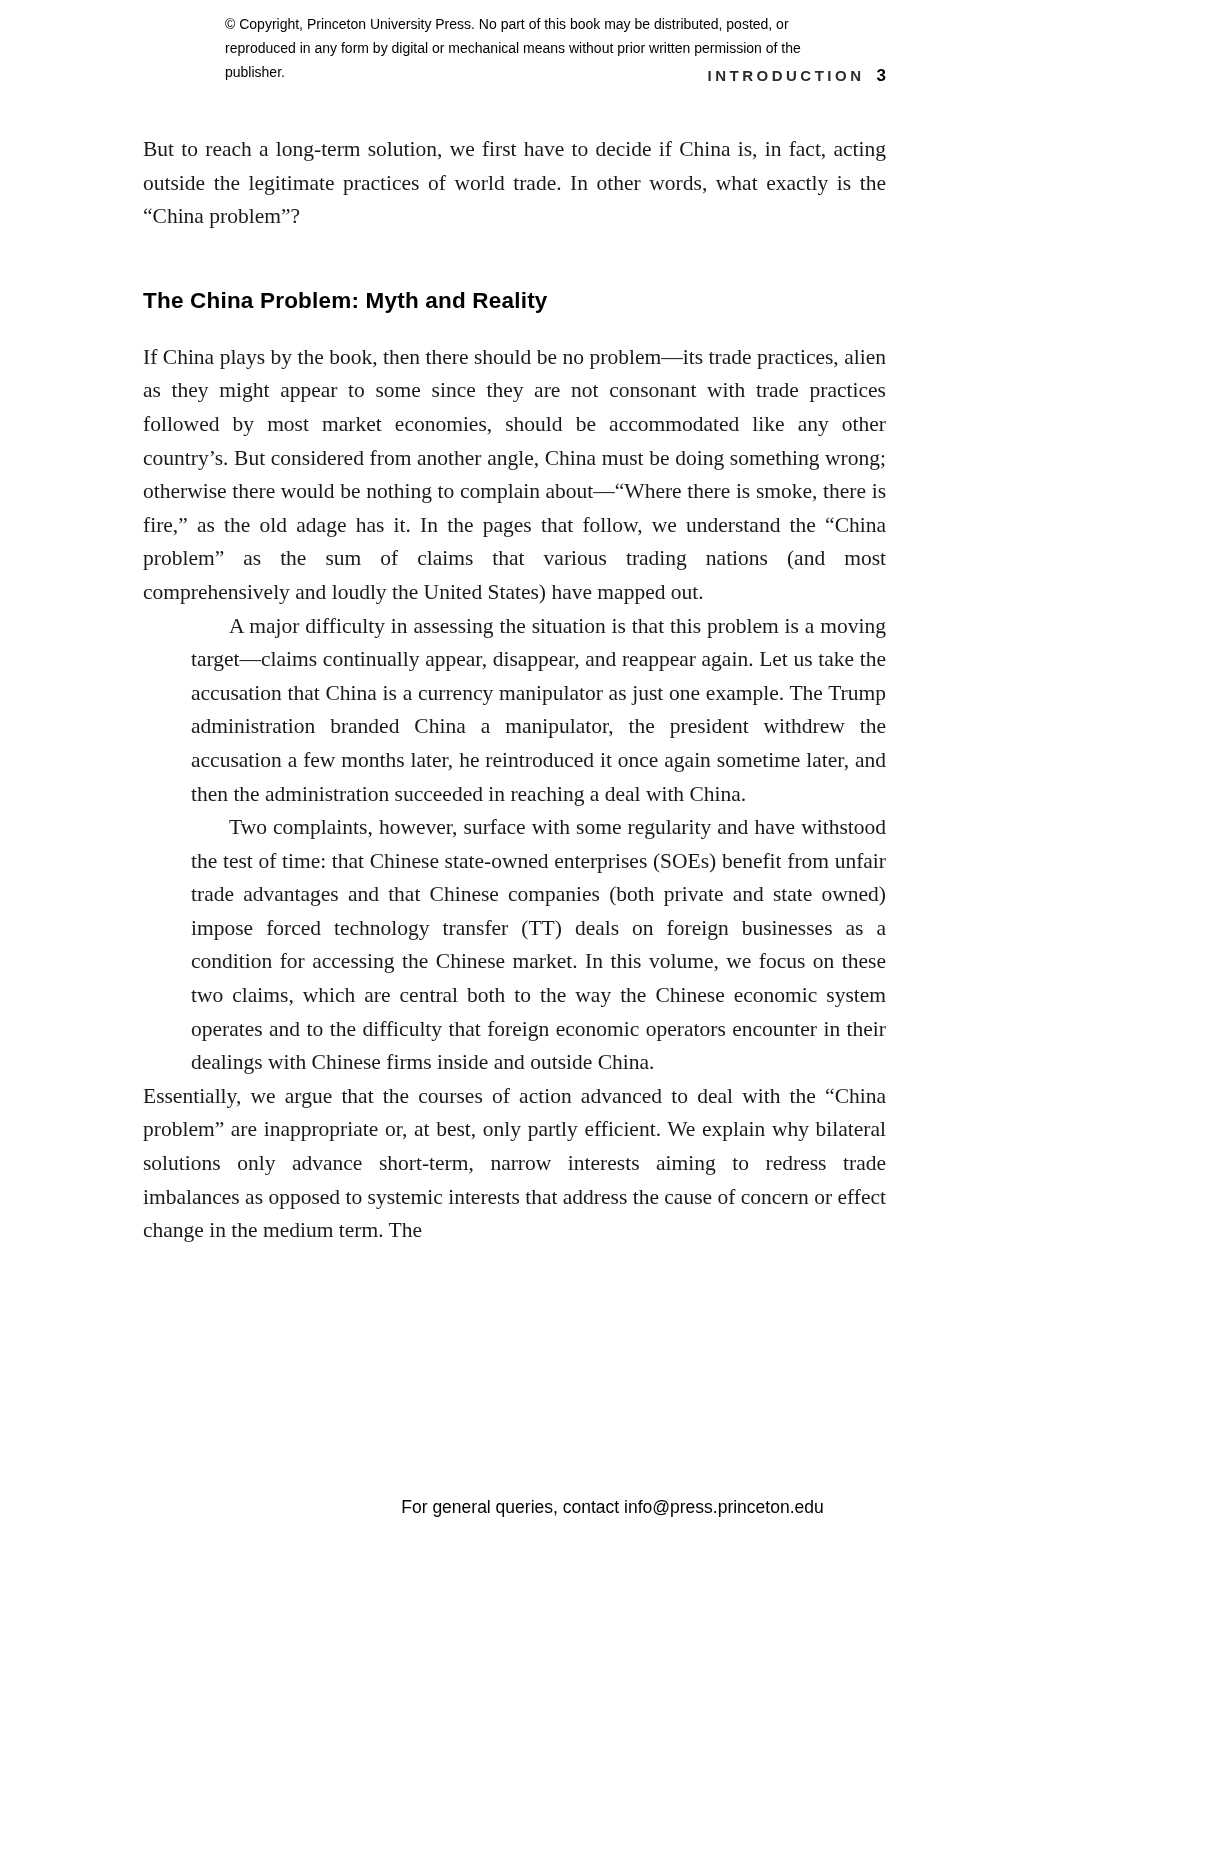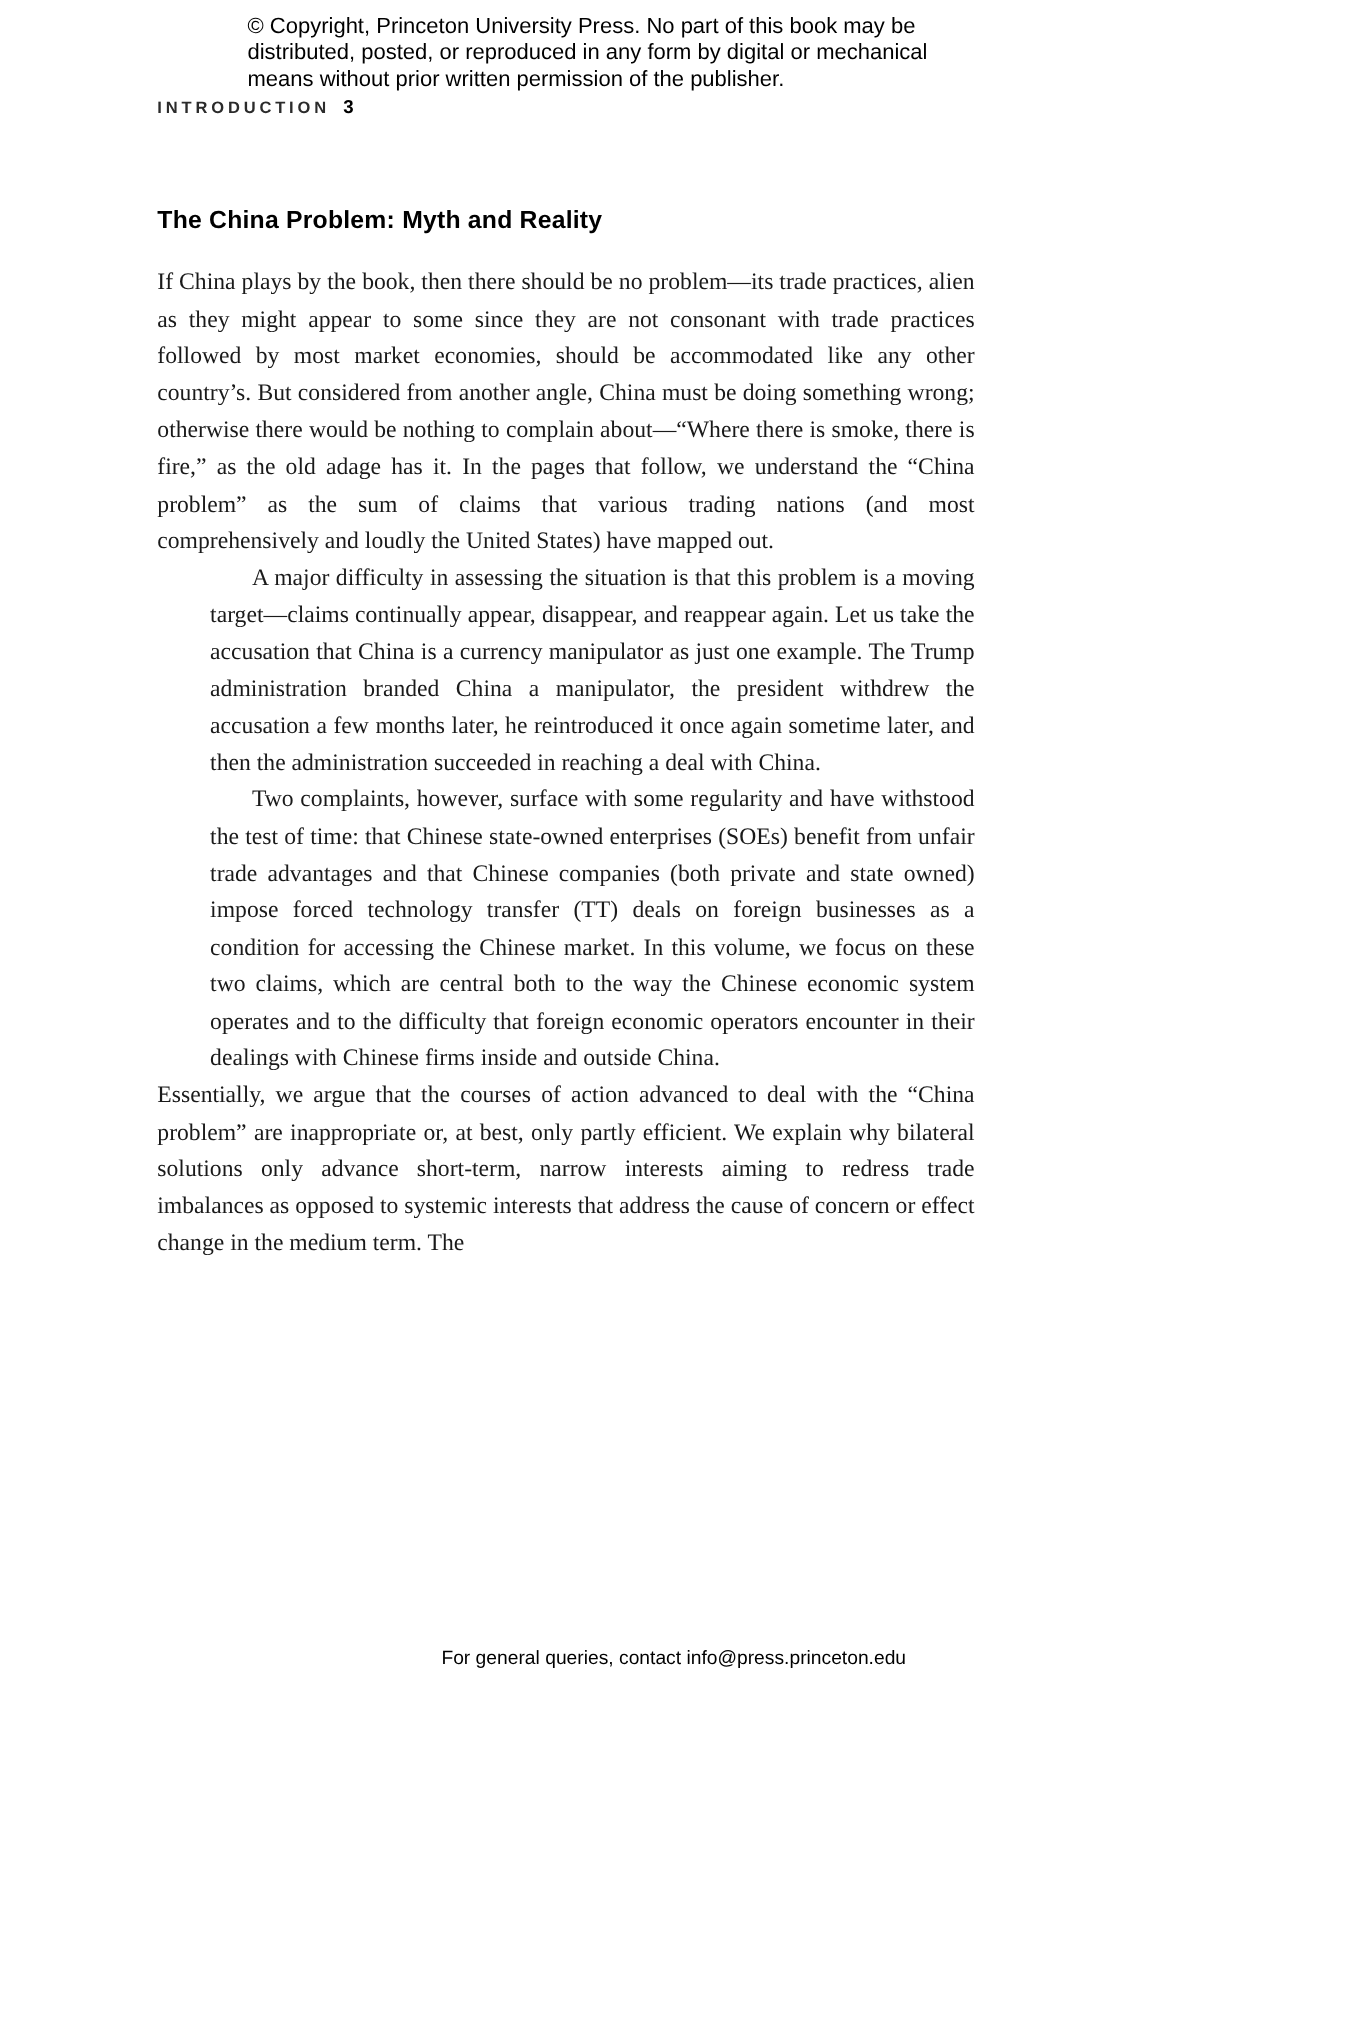--- a/index.html
+++ b/index.html
@@ -23,7 +23,7 @@
       left: 225px;
       width: 620px;
       font-family: "Liberation Sans", sans-serif;
-      font-size: 20px;
+      font-size: 14px;
       line-height: 24px;
       color: #000000;
       text-align: left;

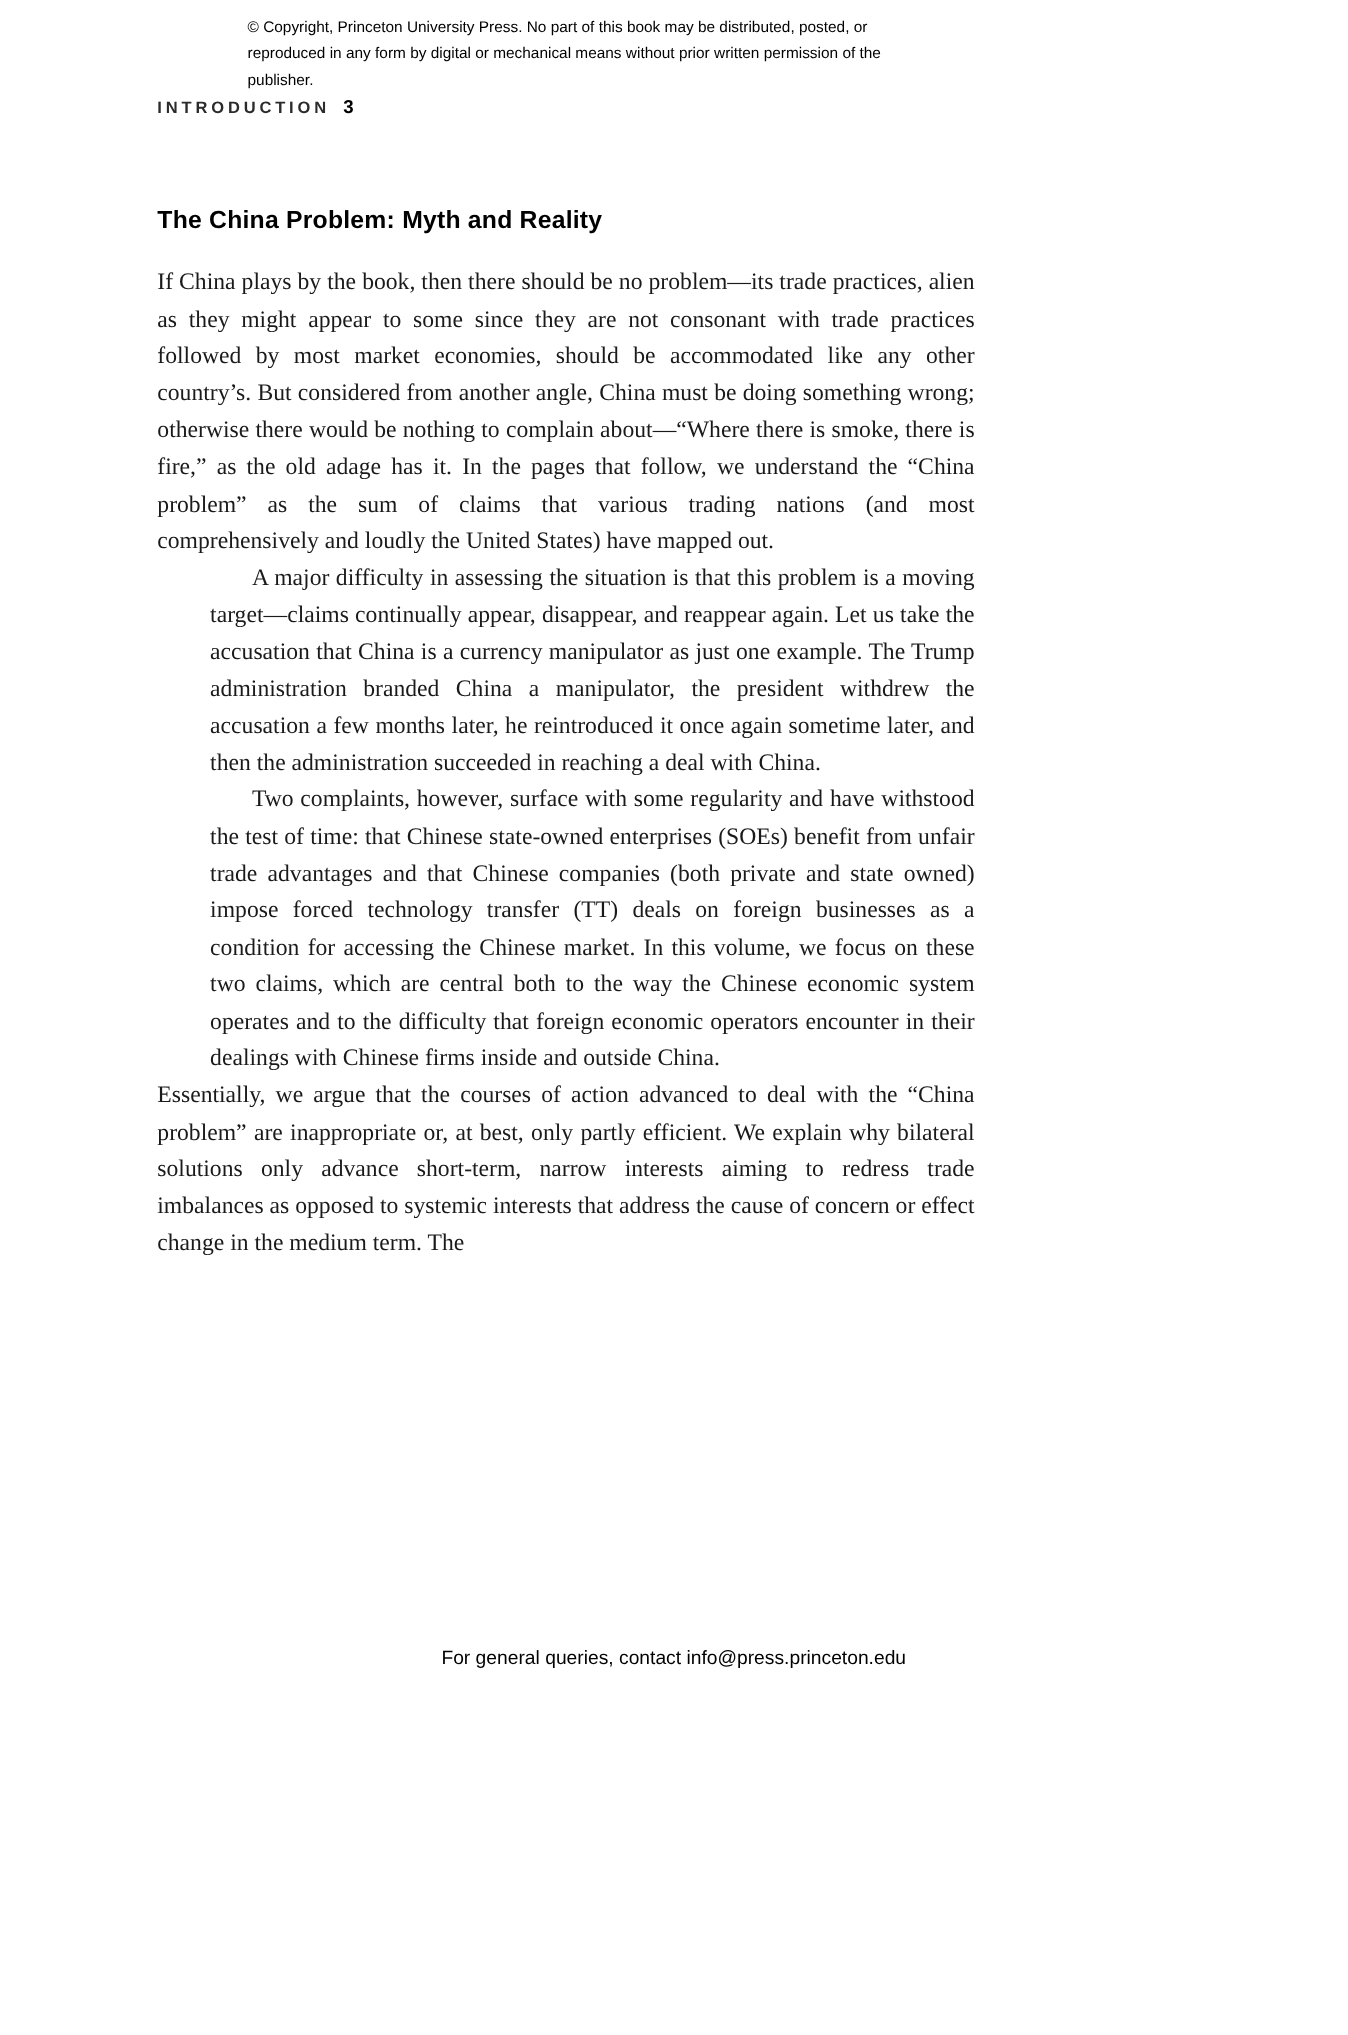--- a/index.html
+++ b/index.html
@@ -30,10 +30,10 @@
     }
     .running-head {
       position: absolute;
-      top: 88px;
+      top: 66px;
       left: 143px;
       width: 743px;
-      text-align: left;
+      text-align: right;
       font-family: "Liberation Sans", sans-serif;
       font-size: 15px;
       font-weight: bold;

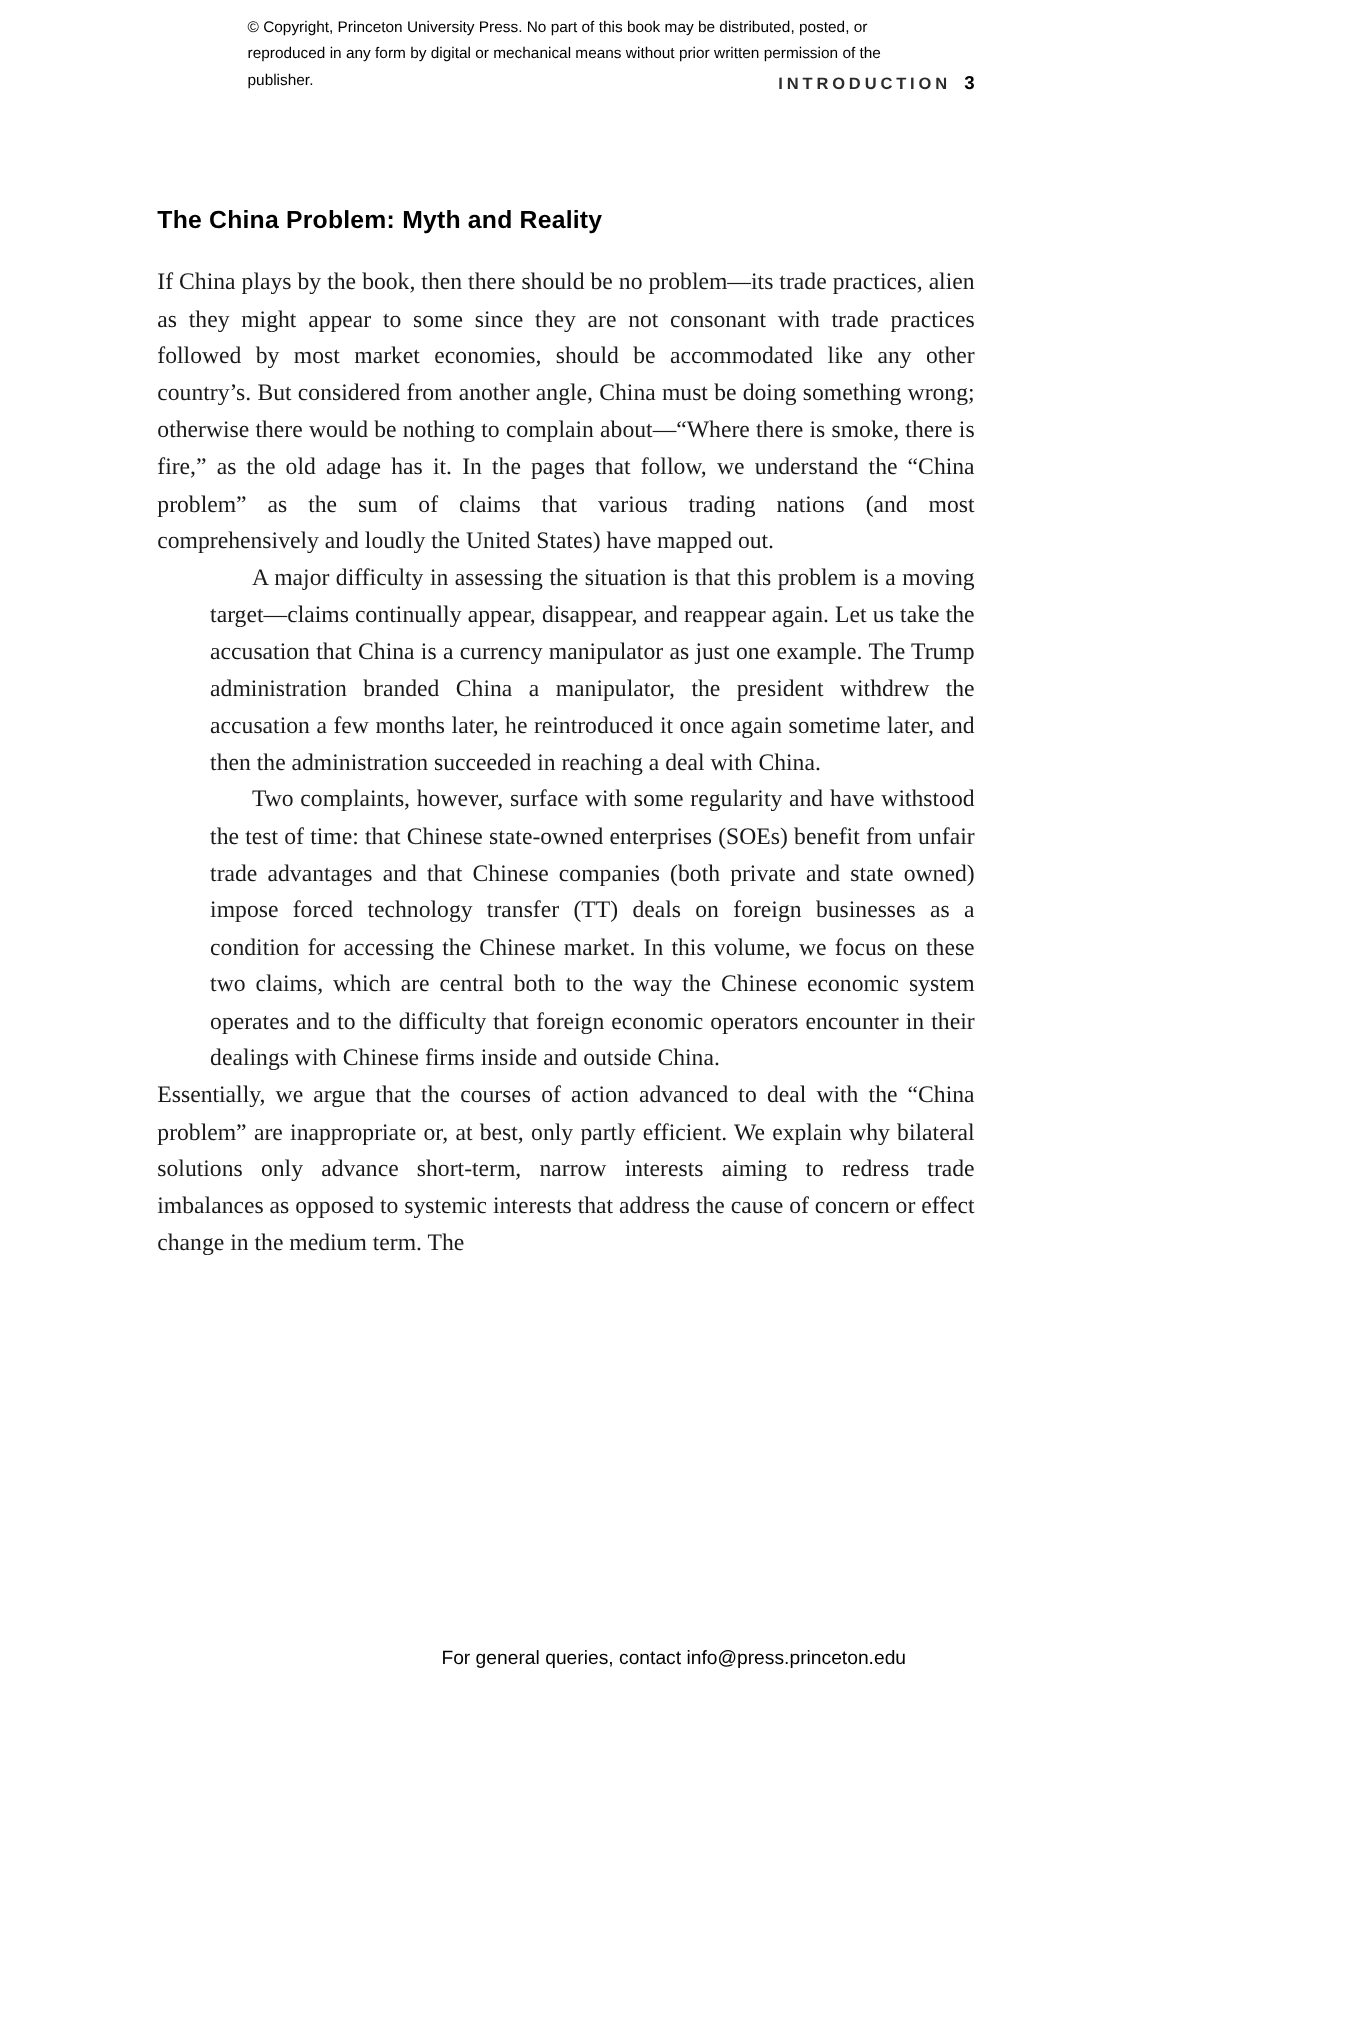--- a/index.html
+++ b/index.html
@@ -99,6 +99,7 @@
 
   <div class="main">
 
+    <p class="body-para">But to reach a long-term solution, we first have to decide if China is, in fact, acting outside the legitimate practices of world trade. In other words, what exactly is the “China problem”?</p>
 
     <h2 class="section-heading">The China Problem: Myth and Reality</h2>
 

